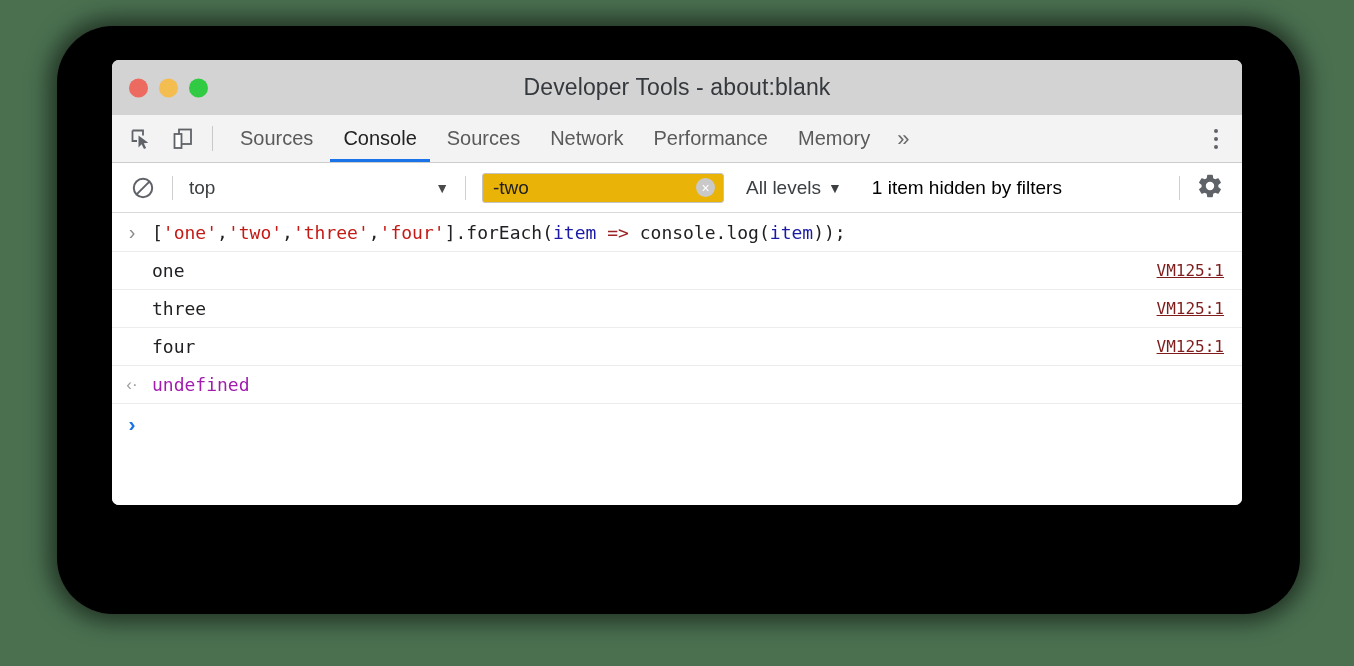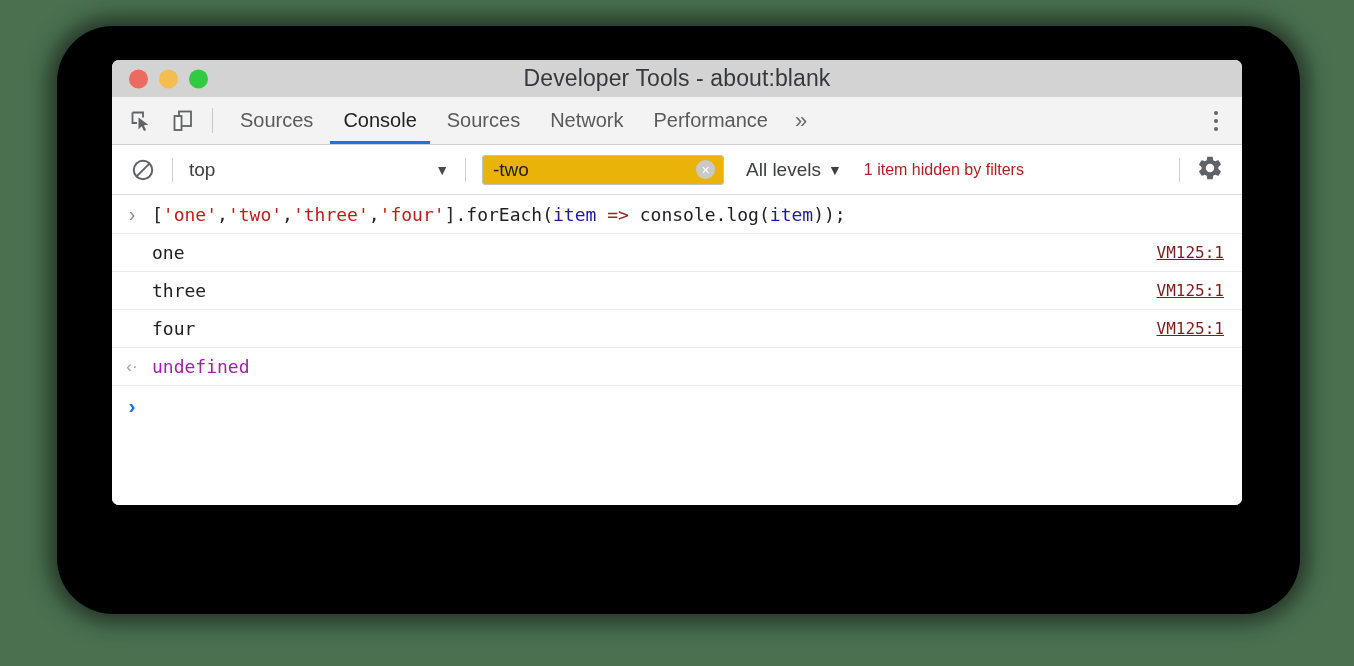--- a/index.html
+++ b/index.html
@@ -42,7 +42,7 @@
 
   
   .titlebar {
-    height: 37px;
+    height: 55px;
     background: #d3d3d3;
     position: relative;
     flex: 0 0 auto;

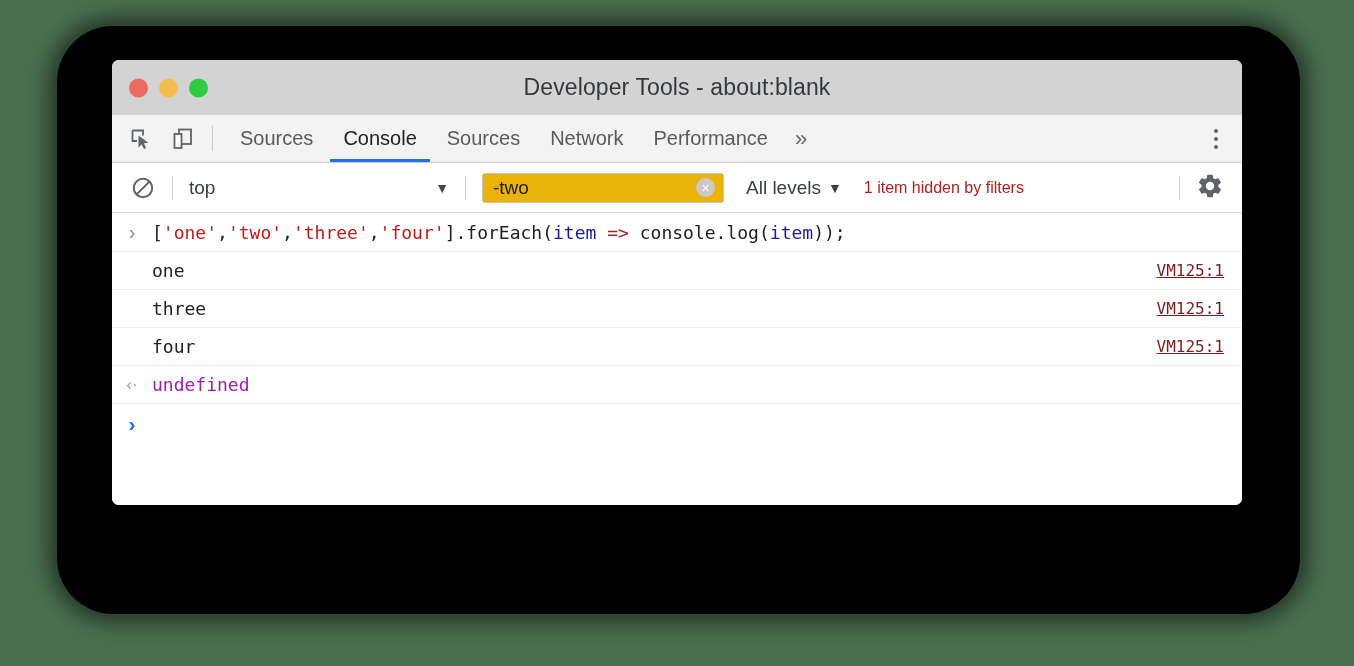--- a/index.html
+++ b/index.html
@@ -326,6 +326,7 @@
       <div class="tab">Sources</div>
       <div class="tab">Network</div>
       <div class="tab">Performance</div>
+      <div class="tab">Memory</div>
       <div class="tab more">»</div>
     </div>
     <div class="tabbar-right">

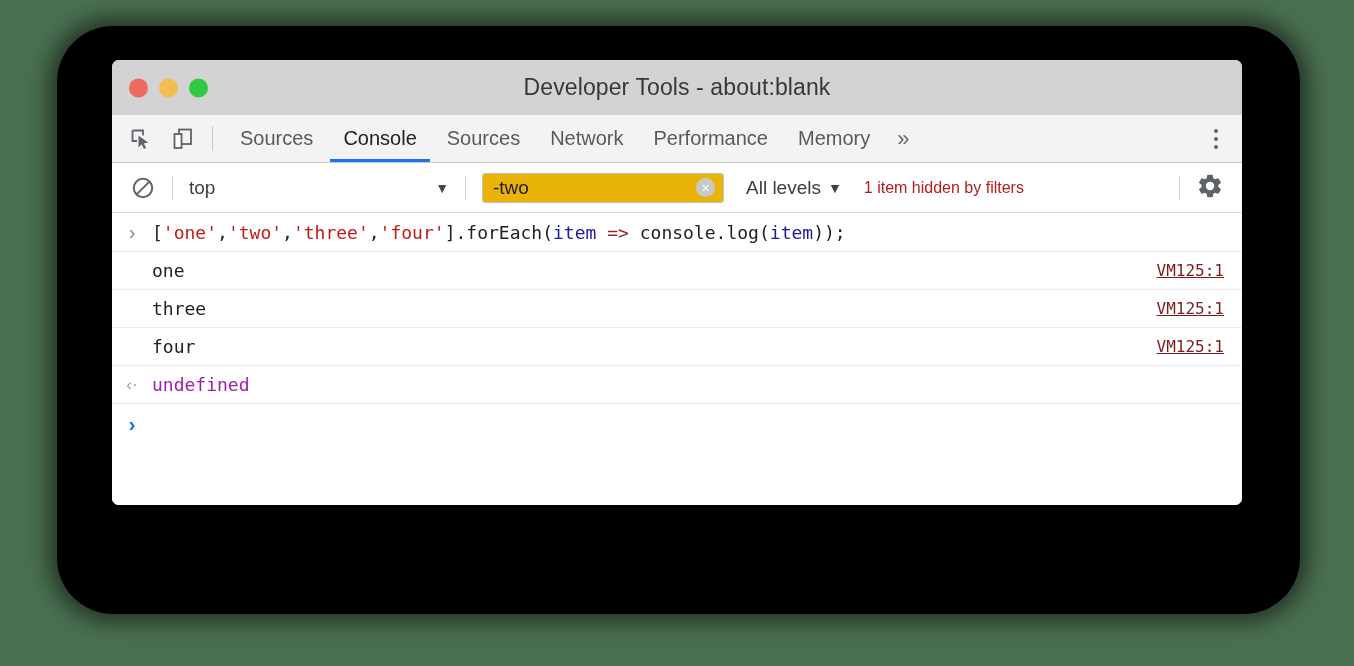--- a/index.html
+++ b/index.html
@@ -234,9 +234,9 @@
   }
   .levels .caret { font-size: 14px; }
   .hidden-msg {
-    font-size: 16px;
-    color: #b91c1c;
-    margin-left: 22px;
+    font-size: 19px;
+    color: #000000;
+    margin-left: 30px;
     white-space: nowrap;
   }
   .gear-wrap {

